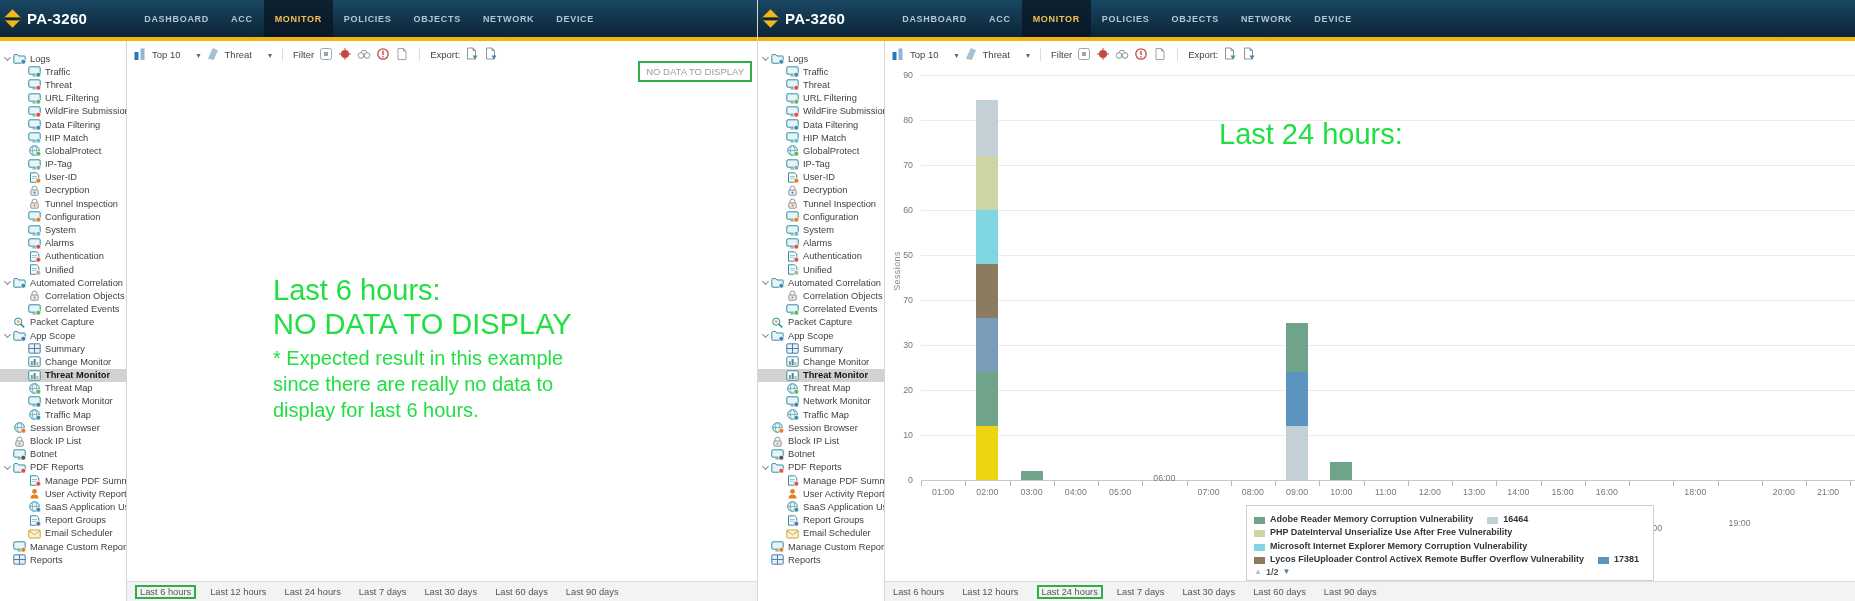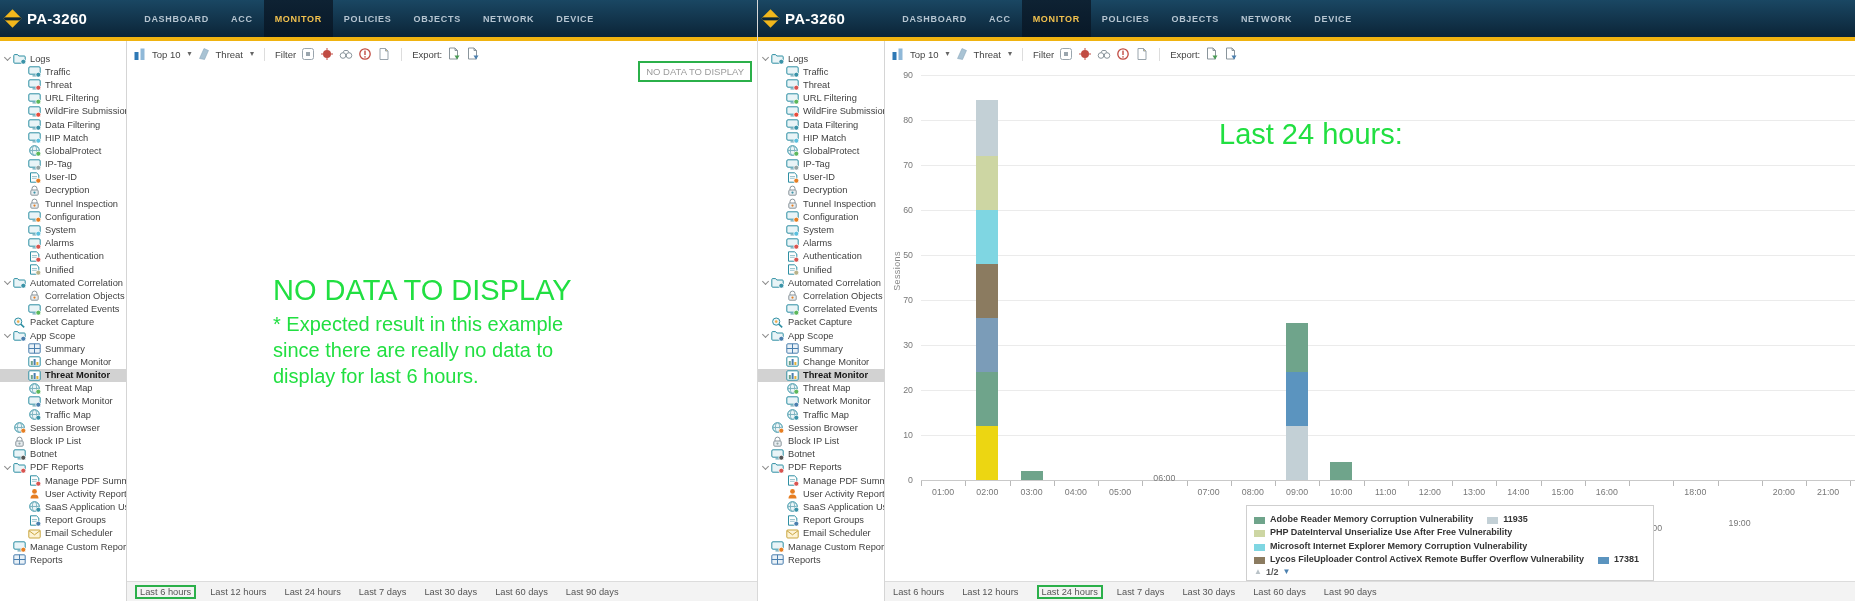--- a/index.html
+++ b/index.html
@@ -35,7 +35,7 @@
   
   .main{position:absolute;top:41px;left:127px;right:0;bottom:19px;background:#fff}
   .toolbar{height:26px;display:flex;align-items:center;padding-left:6px;gap:5px;font-size:9.5px;color:#444;position:relative;z-index:3}
-  .tb-btn{display:flex;align-items:flex-start;gap:7px;cursor:pointer}
+  .tb-btn{display:flex;align-items:flex-end;gap:16px;cursor:pointer}
   .tb-caret{font-size:8px;color:#666}
   .tb-sep{width:1px;height:13px;background:#ddd;margin:0 5px;flex:none}
   .tb-ic{width:14px;height:14px;display:inline-flex;cursor:pointer;flex:none}

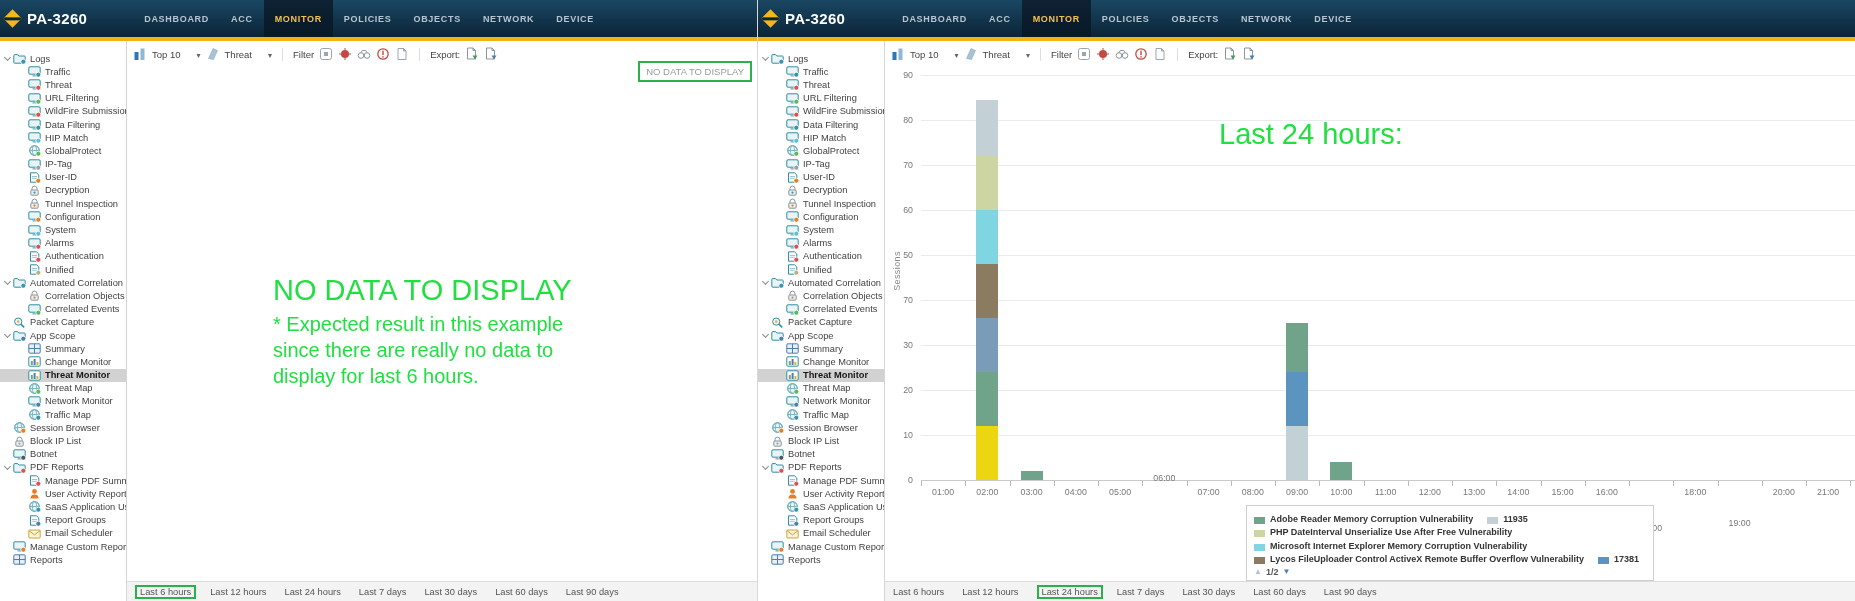--- a/index.html
+++ b/index.html
@@ -593,6 +593,7 @@
     <div class="nodata-badge">NO DATA TO DISPLAY</div>
 
     <div class="annot-left">
+      <div class="annot-title">Last 6 hours:</div>
       <div class="annot-title">NO DATA TO DISPLAY</div>
       <div class="annot-note">* Expected result in this example
 since there are really no data to

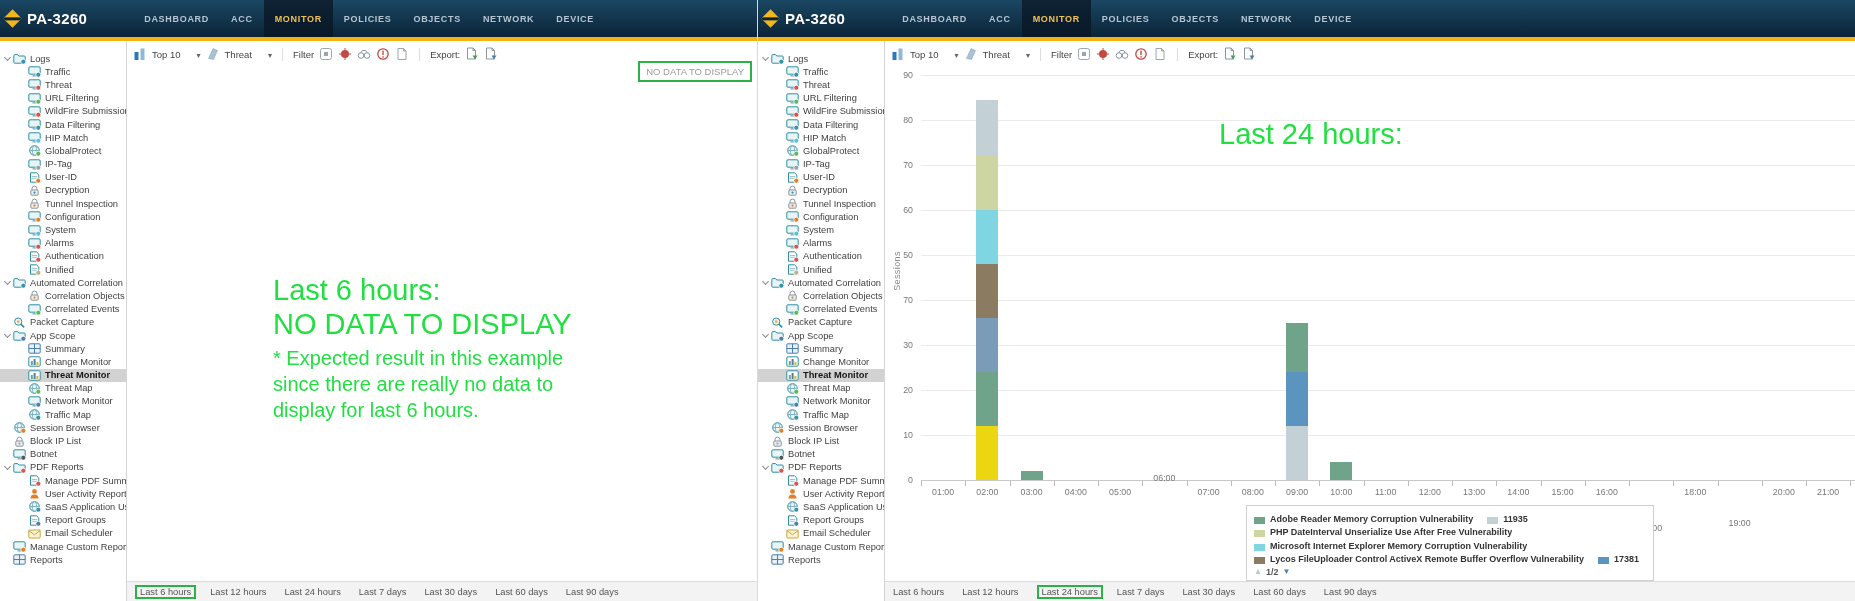--- a/index.html
+++ b/index.html
@@ -1210,7 +1210,7 @@
           <span class="sw" style="background:#6fa48b"></span>
           <span>Adobe Reader Memory Corruption Vulnerability</span>
           <span class="sw sw2" style="background:#c3d0d6"></span>
-          <span>11935</span>
+          <span>16464</span>
         </div>
         <div class="lrow">
           <span class="sw" style="background:#cdd6a3"></span>

